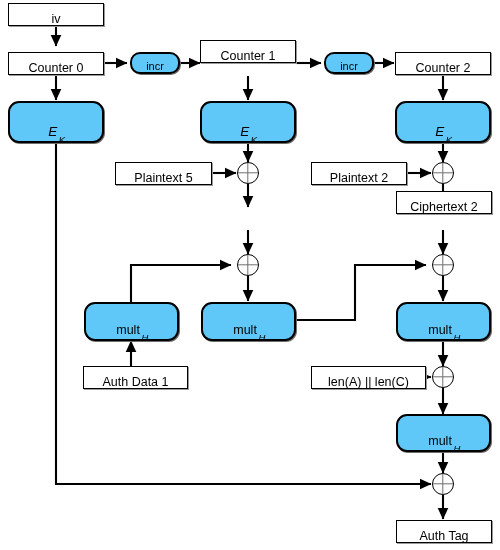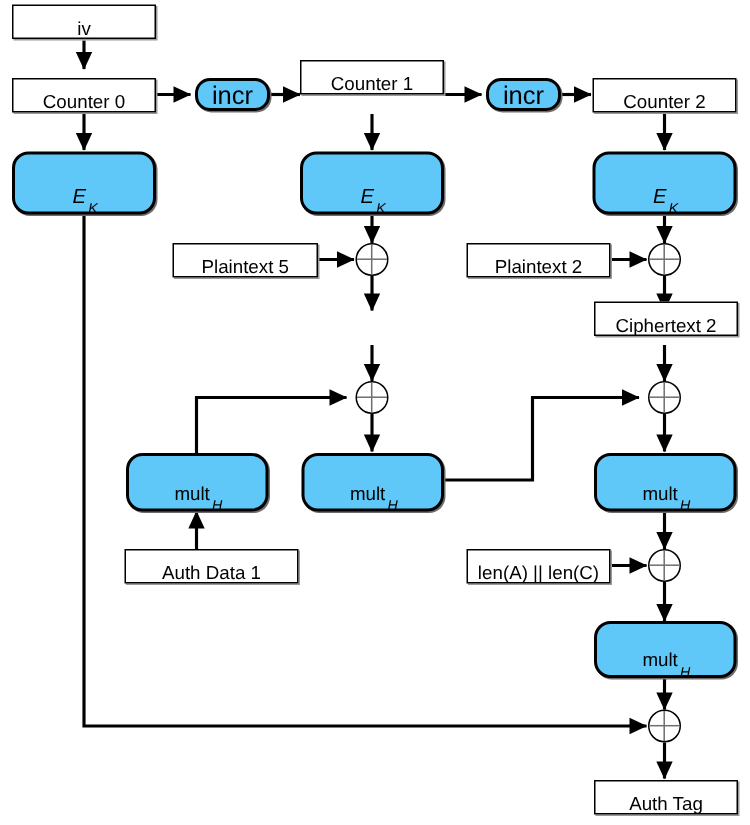--- a/index.html
+++ b/index.html
@@ -51,7 +51,7 @@
     border: 2px solid #000000;
     border-radius: 10px;
     box-shadow: 1px 1px 0 0 #6d6d6d;
-    font-size: 17px;
+    font-size: 11px;
   }
   .ital {
     font-style: italic;

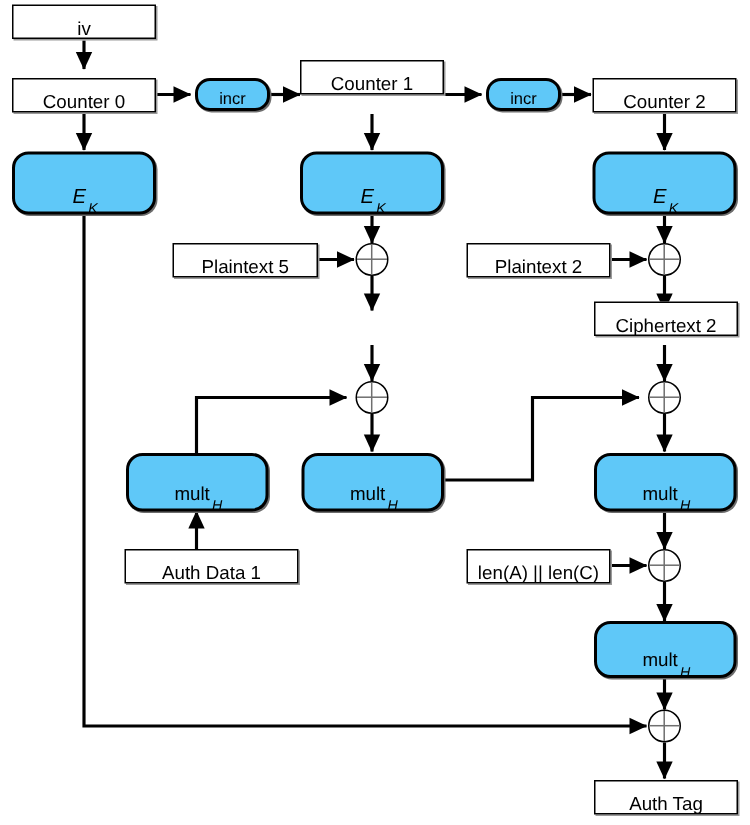--- a/index.html
+++ b/index.html
@@ -194,7 +194,7 @@
     <span>Plaintext 2</span>
   </div>
 
-  <div class="node box" style="left:396px; top:201px; width:96px; height:23px;">
+  <div class="node box" style="left:396px; top:191px; width:96px; height:23px;">
     <span>Ciphertext 2</span>
   </div>
 

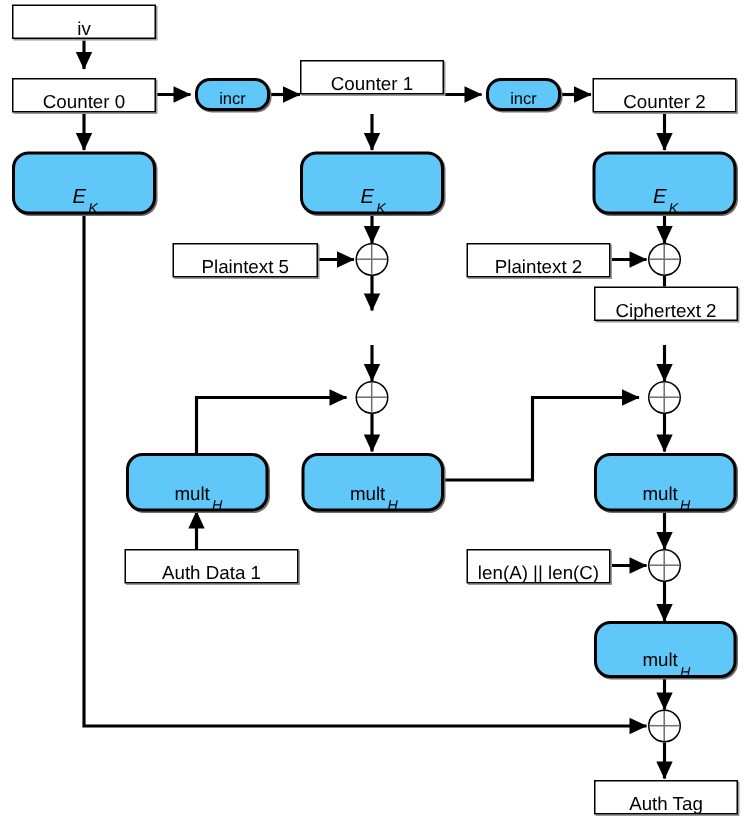--- a/index.html
+++ b/index.html
@@ -211,7 +211,7 @@
     <span class="multlbl"><span>mult</span><span class="sub">H</span></span>
   </div>
 
-  <div class="node box" style="left:83px;  top:366px; width:116px; height:23px;">
+  <div class="node box" style="left:83px;  top:366px; width:105px; height:23px;">
     <span>Auth Data 1</span>
   </div>
   <div class="node box" style="left:311px; top:366px; width:96px; height:23px;">

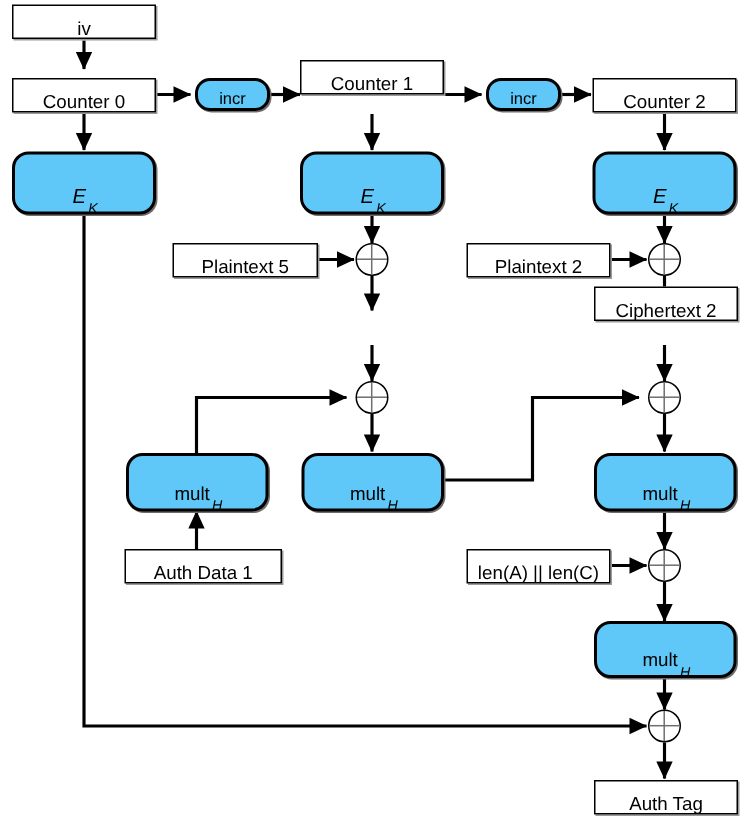--- a/index.html
+++ b/index.html
@@ -214,7 +214,7 @@
   <div class="node box" style="left:83px;  top:366px; width:105px; height:23px;">
     <span>Auth Data 1</span>
   </div>
-  <div class="node box" style="left:311px; top:366px; width:96px; height:23px;">
+  <div class="node box" style="left:311px; top:366px; width:115px; height:23px;">
     <span>len(A) || len(C)</span>
   </div>
 

